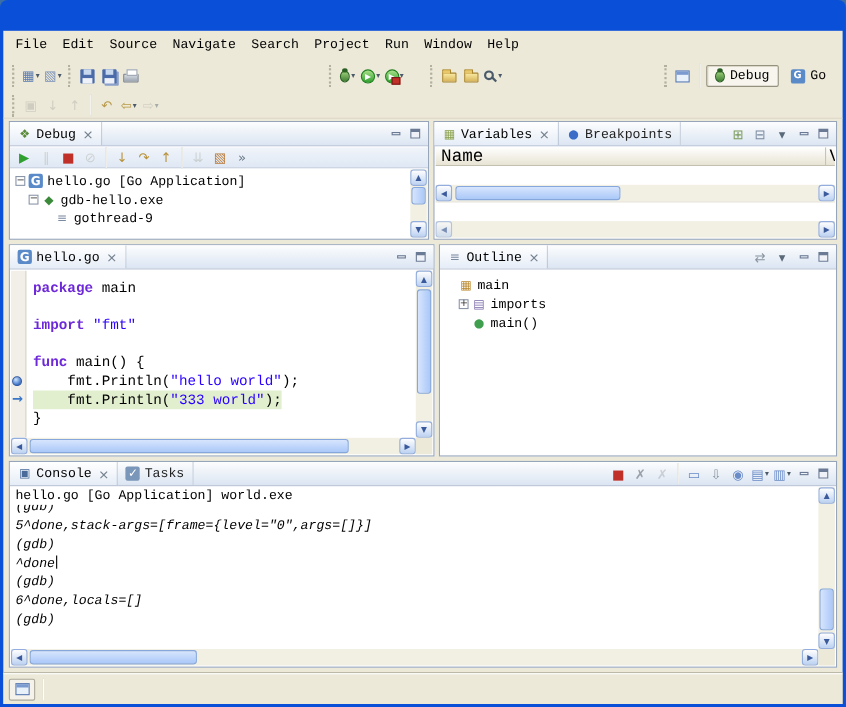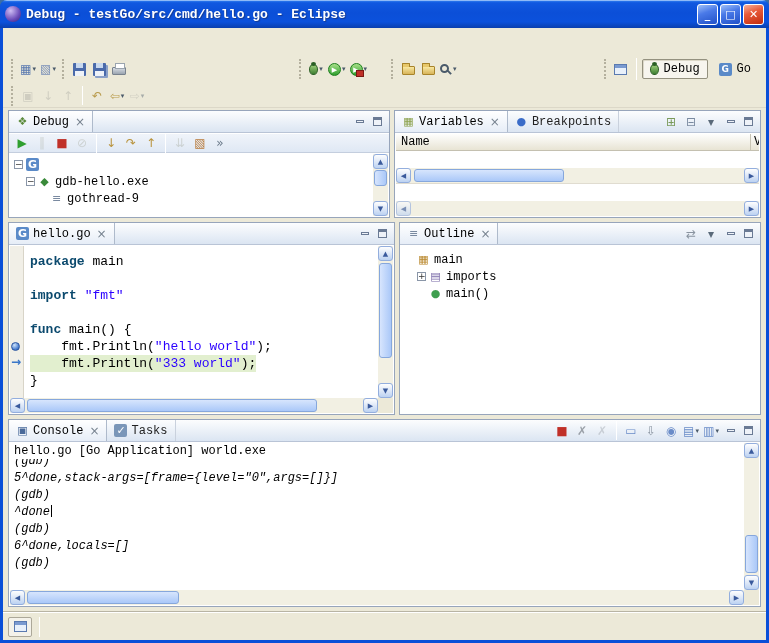--- a/index.html
+++ b/index.html
@@ -159,15 +159,6 @@
 
 <div id="window">
 
-  <div class="titlebar">
-    <span class="app-icon"></span>
-    <span class="title-text">Debug - testGo/src/cmd/hello.go - Eclipse</span>
-    <span class="win-controls">
-        <span class="win-btn">_</span>
-        <span class="win-btn">□</span>
-        <span class="win-btn close">✕</span>
-      </span>
-  </div>
 
   <div id="client">
 

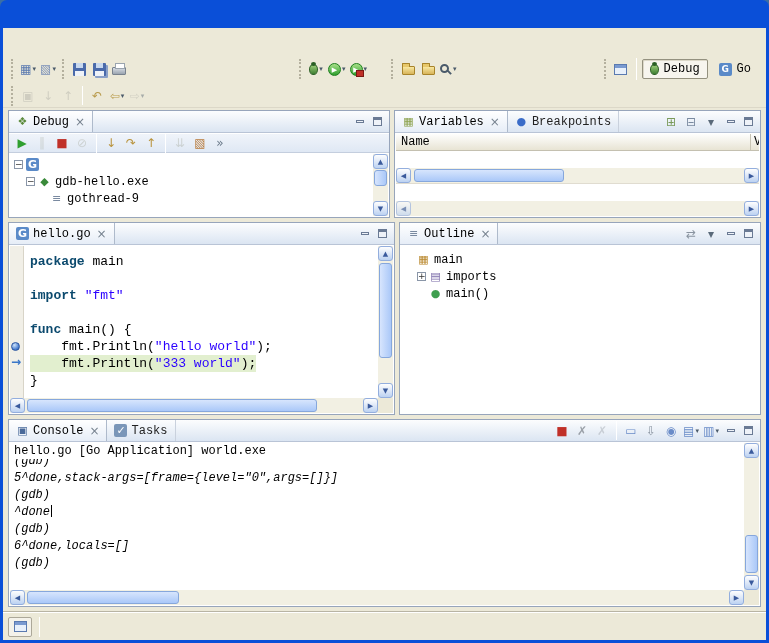--- a/index.html
+++ b/index.html
@@ -162,6 +162,17 @@
 
   <div id="client">
 
+    <div class="menubar">
+        <span class="menu-item">File</span>
+        <span class="menu-item">Edit</span>
+        <span class="menu-item">Source</span>
+        <span class="menu-item">Navigate</span>
+        <span class="menu-item">Search</span>
+        <span class="menu-item">Project</span>
+        <span class="menu-item">Run</span>
+        <span class="menu-item">Window</span>
+        <span class="menu-item">Help</span>
+      </div>
 
     <div class="toolbar1">
       <span class="tb-handle"></span>

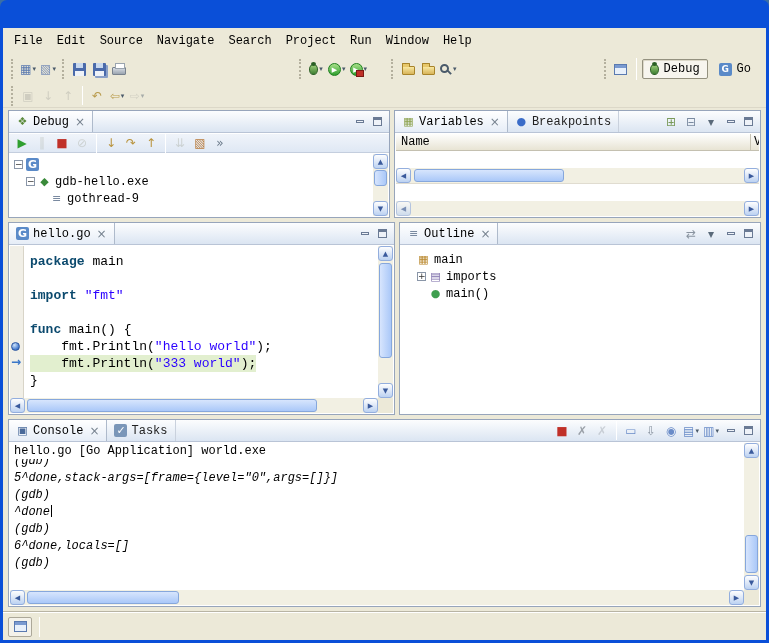--- a/index.html
+++ b/index.html
@@ -100,7 +100,7 @@
 
   
   #vars-body{position:absolute;top:23px;left:1px;right:1px;bottom:1px;display:flex;flex-direction:column;background:#fff;}
-  .vars-header{height:17px;display:flex;background:linear-gradient(180deg,#fefefd,#e8e4d4);border-bottom:1px solid #c4c0b0;font-size:12px;flex:none;}
+  .vars-header{height:17px;display:flex;background:linear-gradient(180deg,#fefefd,#e8e4d4);border-bottom:1px solid #c4c0b0;font-size:16px;flex:none;}
   .vars-col-name{width:355px;padding:0 5px;border-right:1px solid #c8c4b4;display:flex;align-items:center;}
   .vars-col-value{flex:1;padding:0 3px;display:flex;align-items:center;overflow:hidden;white-space:nowrap;}
   .vars-area{height:17px;background:#fff;flex:none;}

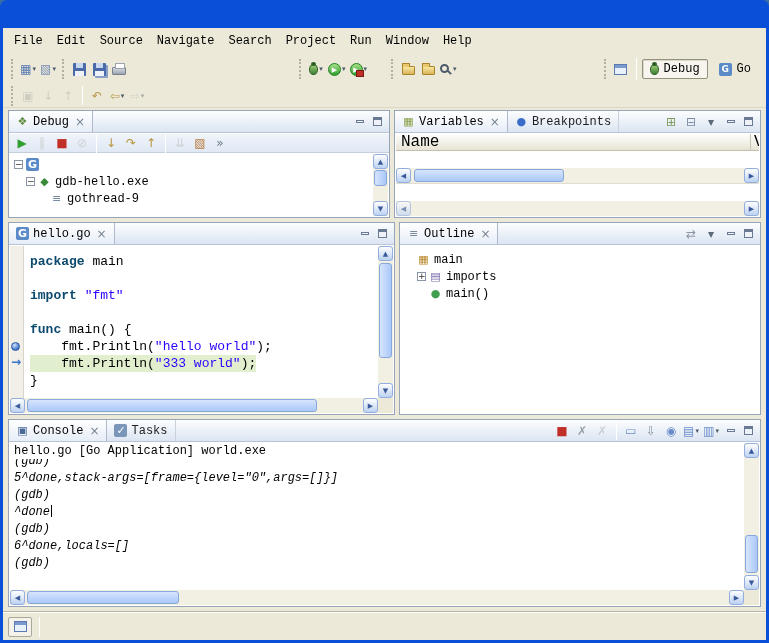--- a/index.html
+++ b/index.html
@@ -326,6 +326,7 @@
             <div class="tree-row" style="padding-left: 4px;">
               <span class="expander">−</span>
               <span class="titem-icon boxed" style="color: rgb(255, 255, 255); background: rgb(90, 138, 200);">G</span>
+              <span class="titem-label">hello.go [Go Application]</span>
             </div>
             <div class="tree-row" style="padding-left: 16px;">
               <span class="expander">−</span>

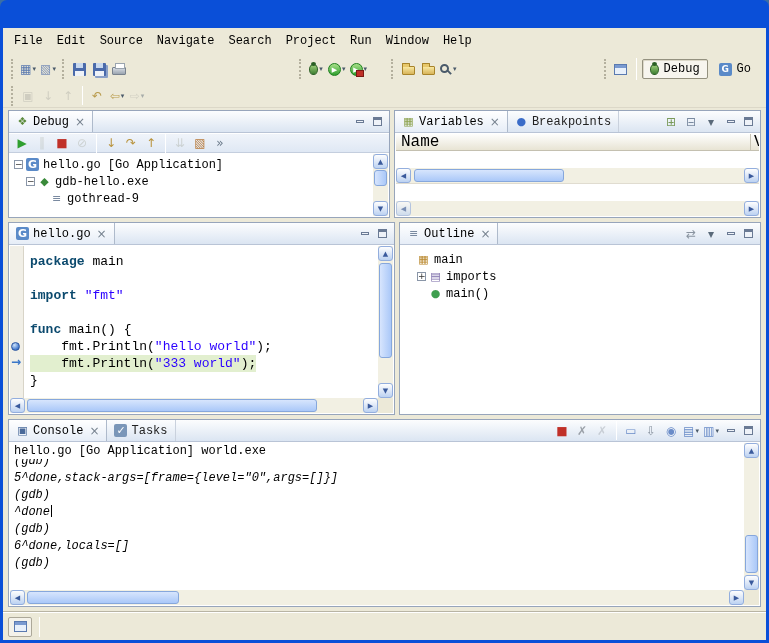--- a/index.html
+++ b/index.html
@@ -113,7 +113,7 @@
   .code-line{position:relative;height:17px;line-height:17px;font-size:13px;white-space:pre;padding-left:20px;}
   .code-text{display:inline-block;}
   .code-text.hl{background:#e2efcf;}
-  .tok-kw{color:#0c4a6e;font-weight:bold;}
+  .tok-kw{color:#6d28d9;font-weight:bold;}
   .tok-str{color:#2a00ff;}
   .tok-pl{color:#000;}
   .marker{position:absolute;left:1px;top:2px;width:11px;height:11px;}

